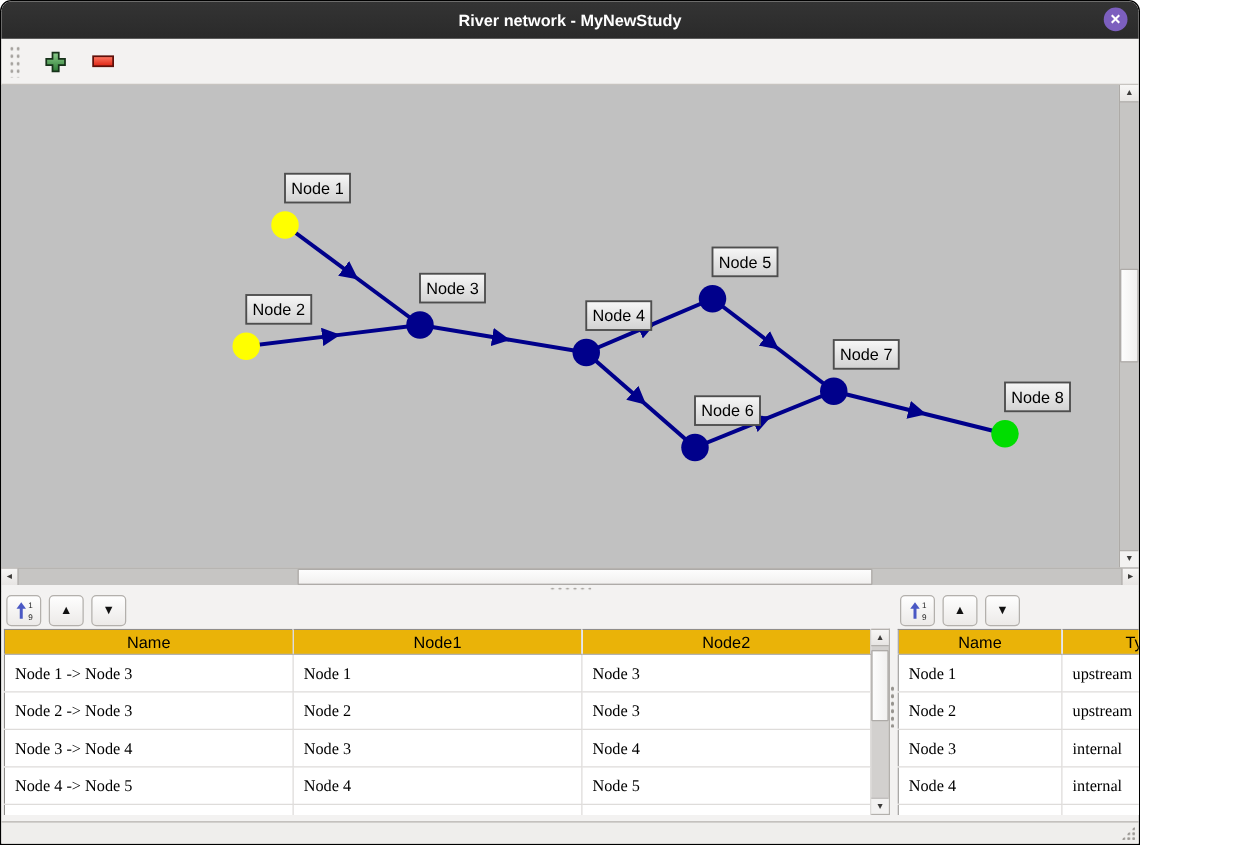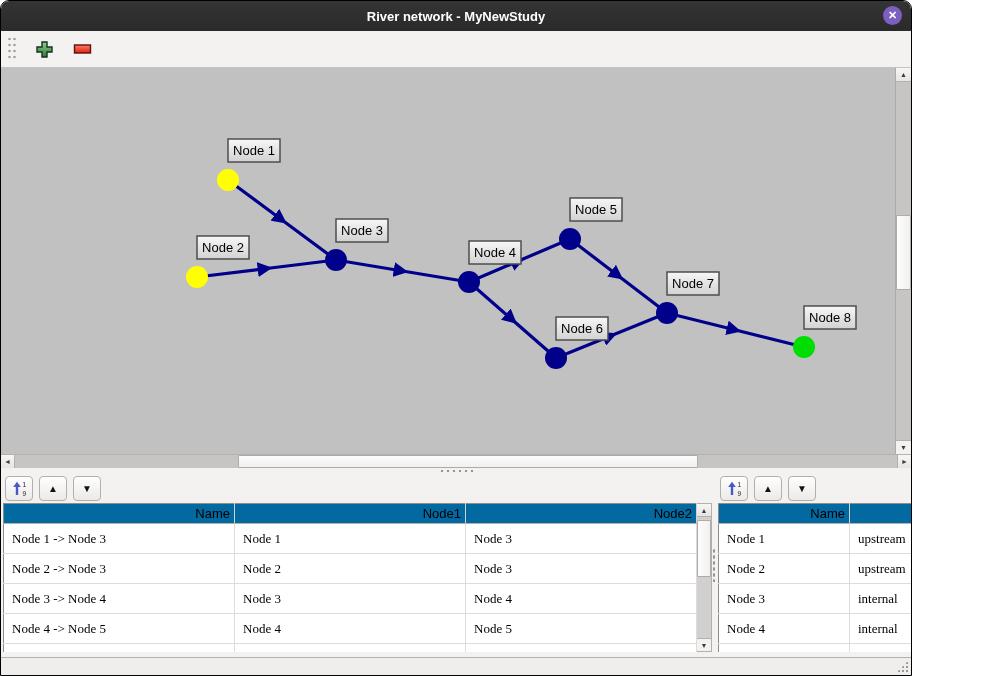--- a/index.html
+++ b/index.html
@@ -78,7 +78,7 @@
     border: 1px solid #8f8d8a; font-size: 13px; color: #000;
   }
   table.grid th {
-    height: 20px; font-weight: normal; background: #0369a1; text-align: right;
+    height: 20px; font-weight: normal; background: #eab308; text-align: center;
     border-right: 1px solid #d4d2d0; border-bottom: 1px solid #b4b2af; padding: 0 4px;
     overflow: hidden; white-space: nowrap;
   }

